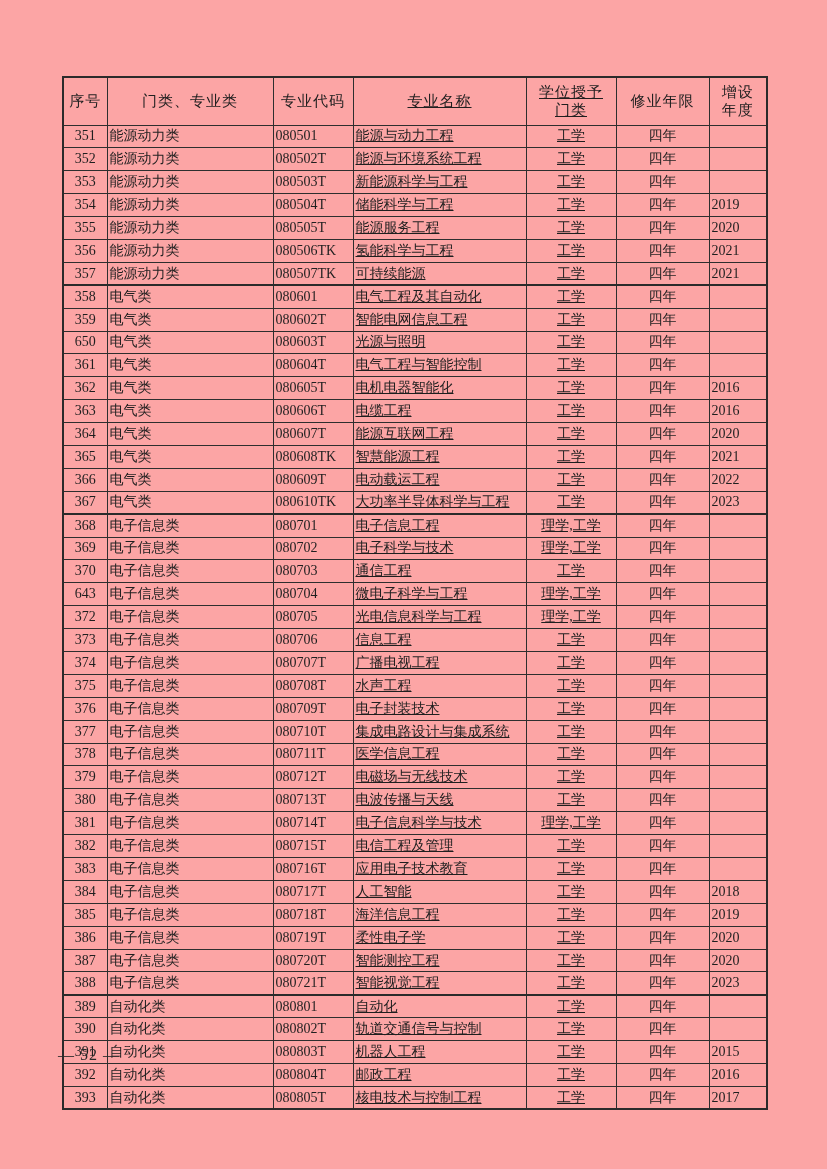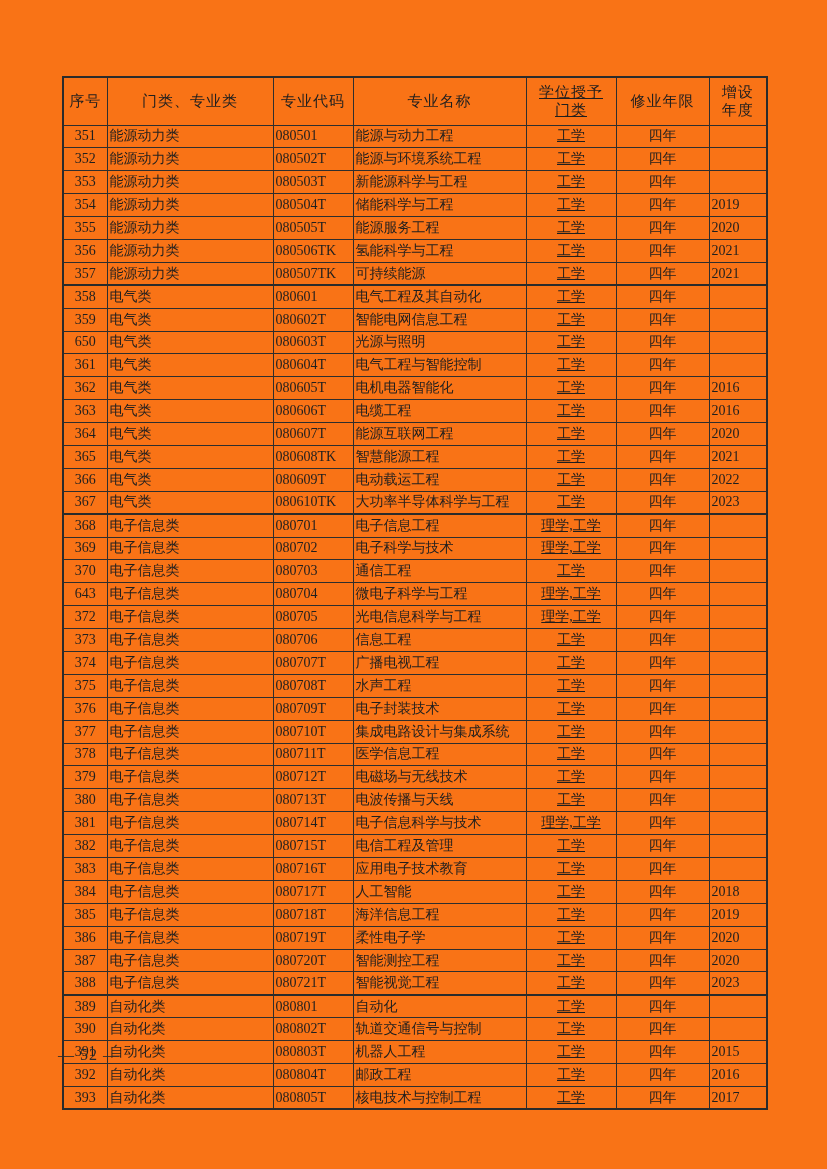--- a/index.html
+++ b/index.html
@@ -11,7 +11,7 @@
     position: relative;
     width: 827px;
     height: 1169px;
-    background: #f97316;
+    background: #fca5a5;
     margin: 0 auto;
     font-family: "Liberation Serif", "DejaVu Serif", serif;
     color: #1f1f1f;

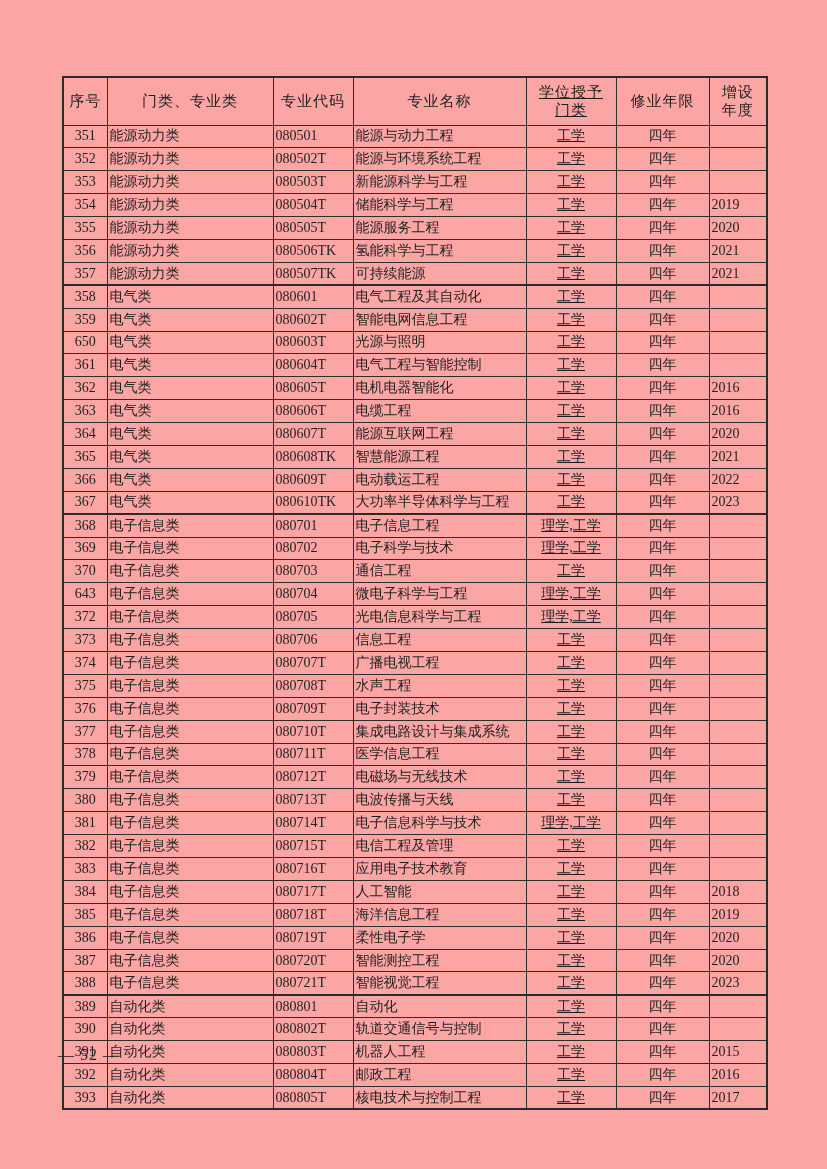--- a/index.html
+++ b/index.html
@@ -53,7 +53,7 @@
   .col-index    { width: 44px;  text-align: center; }
   .col-category { width: 166px; text-align: left; }
   .col-code     { width: 80px;  text-align: left; }
-  .col-name     { width: 173px; text-align: left; }
+  .col-name     { width: 173px; text-align: left; text-decoration: underline; }
   .col-degree   { width: 90px;  text-align: center; text-decoration: underline; }
   .col-duration { width: 93px;  text-align: center; }
   .col-year     { width: 58px;  text-align: left; }

